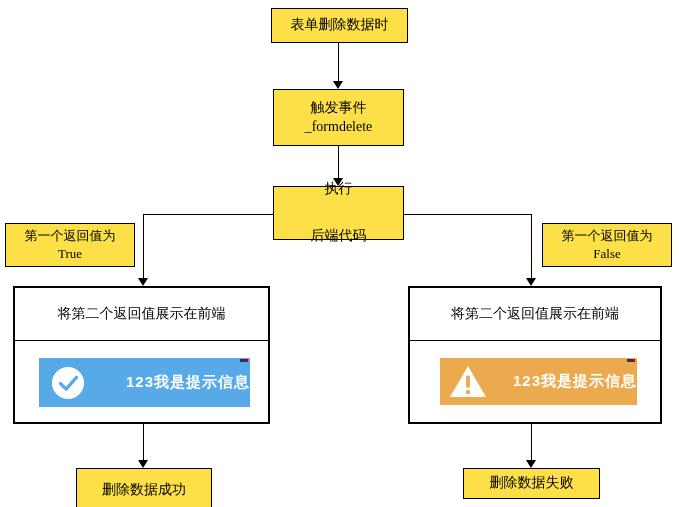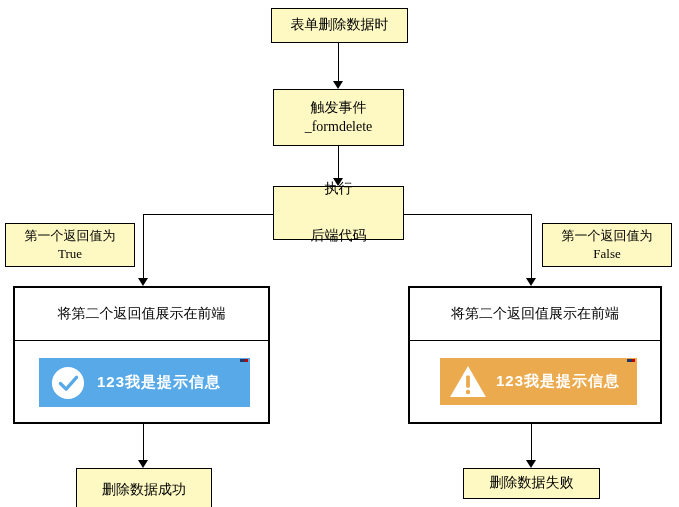--- a/index.html
+++ b/index.html
@@ -13,7 +13,7 @@
   .node {
     position: absolute;
     border: 1px solid #000;
-    background: #fef9c3;
+    background: #fde047;
     display: flex;
     flex-direction: column;
     align-items: center;

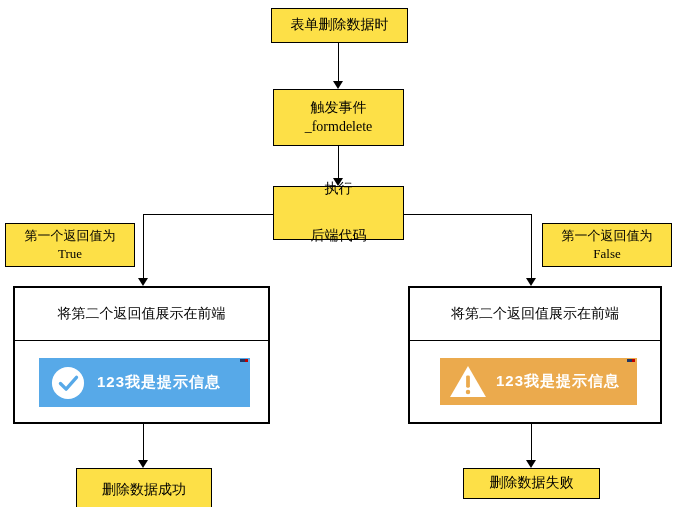--- a/index.html
+++ b/index.html
@@ -48,7 +48,7 @@
     letter-spacing: 1px;
   }
   .toast .t-icon { flex: 0 0 auto; display: flex; align-items: center; justify-content: center; }
-  .toast .t-text { flex: 1 1 auto; text-align: left; padding-right: 10px; }
+  .toast .t-text { flex: 1 1 auto; text-align: right; }
   .corner-mark {
     position: absolute;
     top: 1px; right: 2px;

